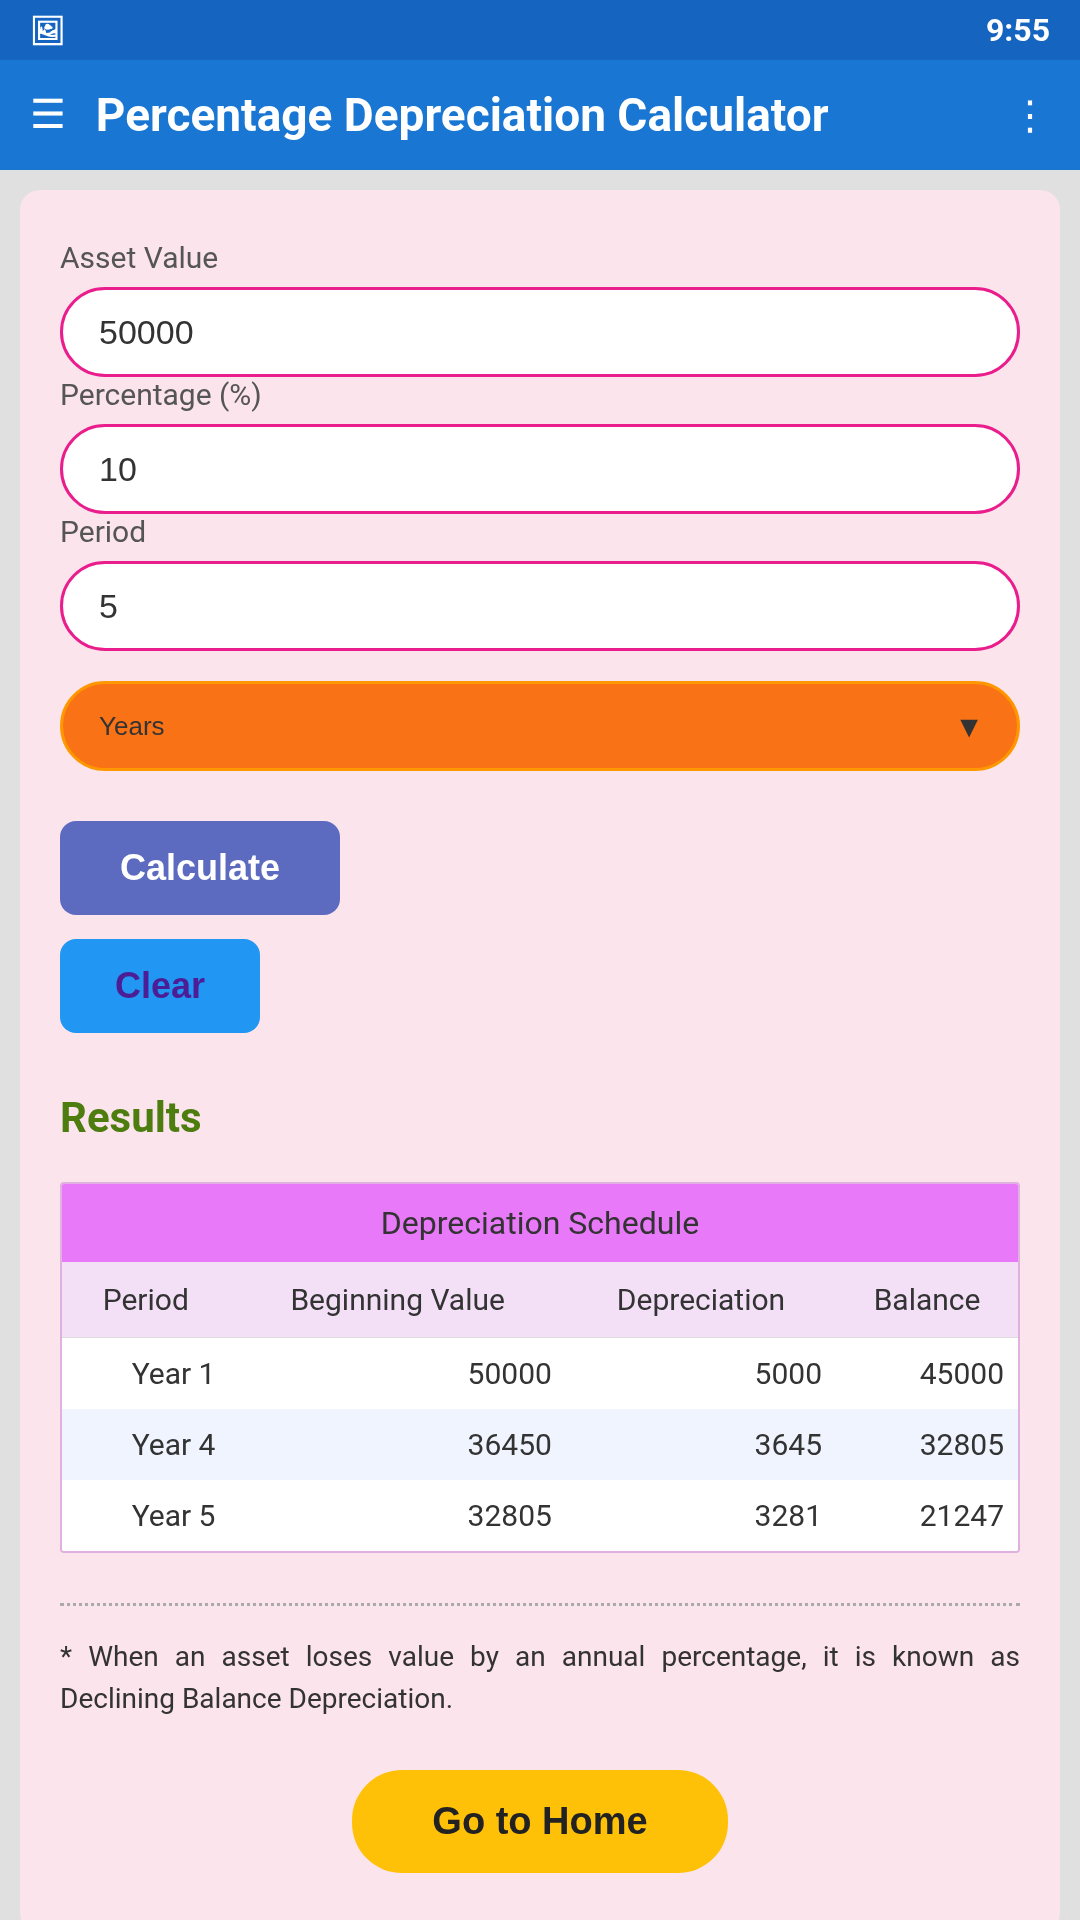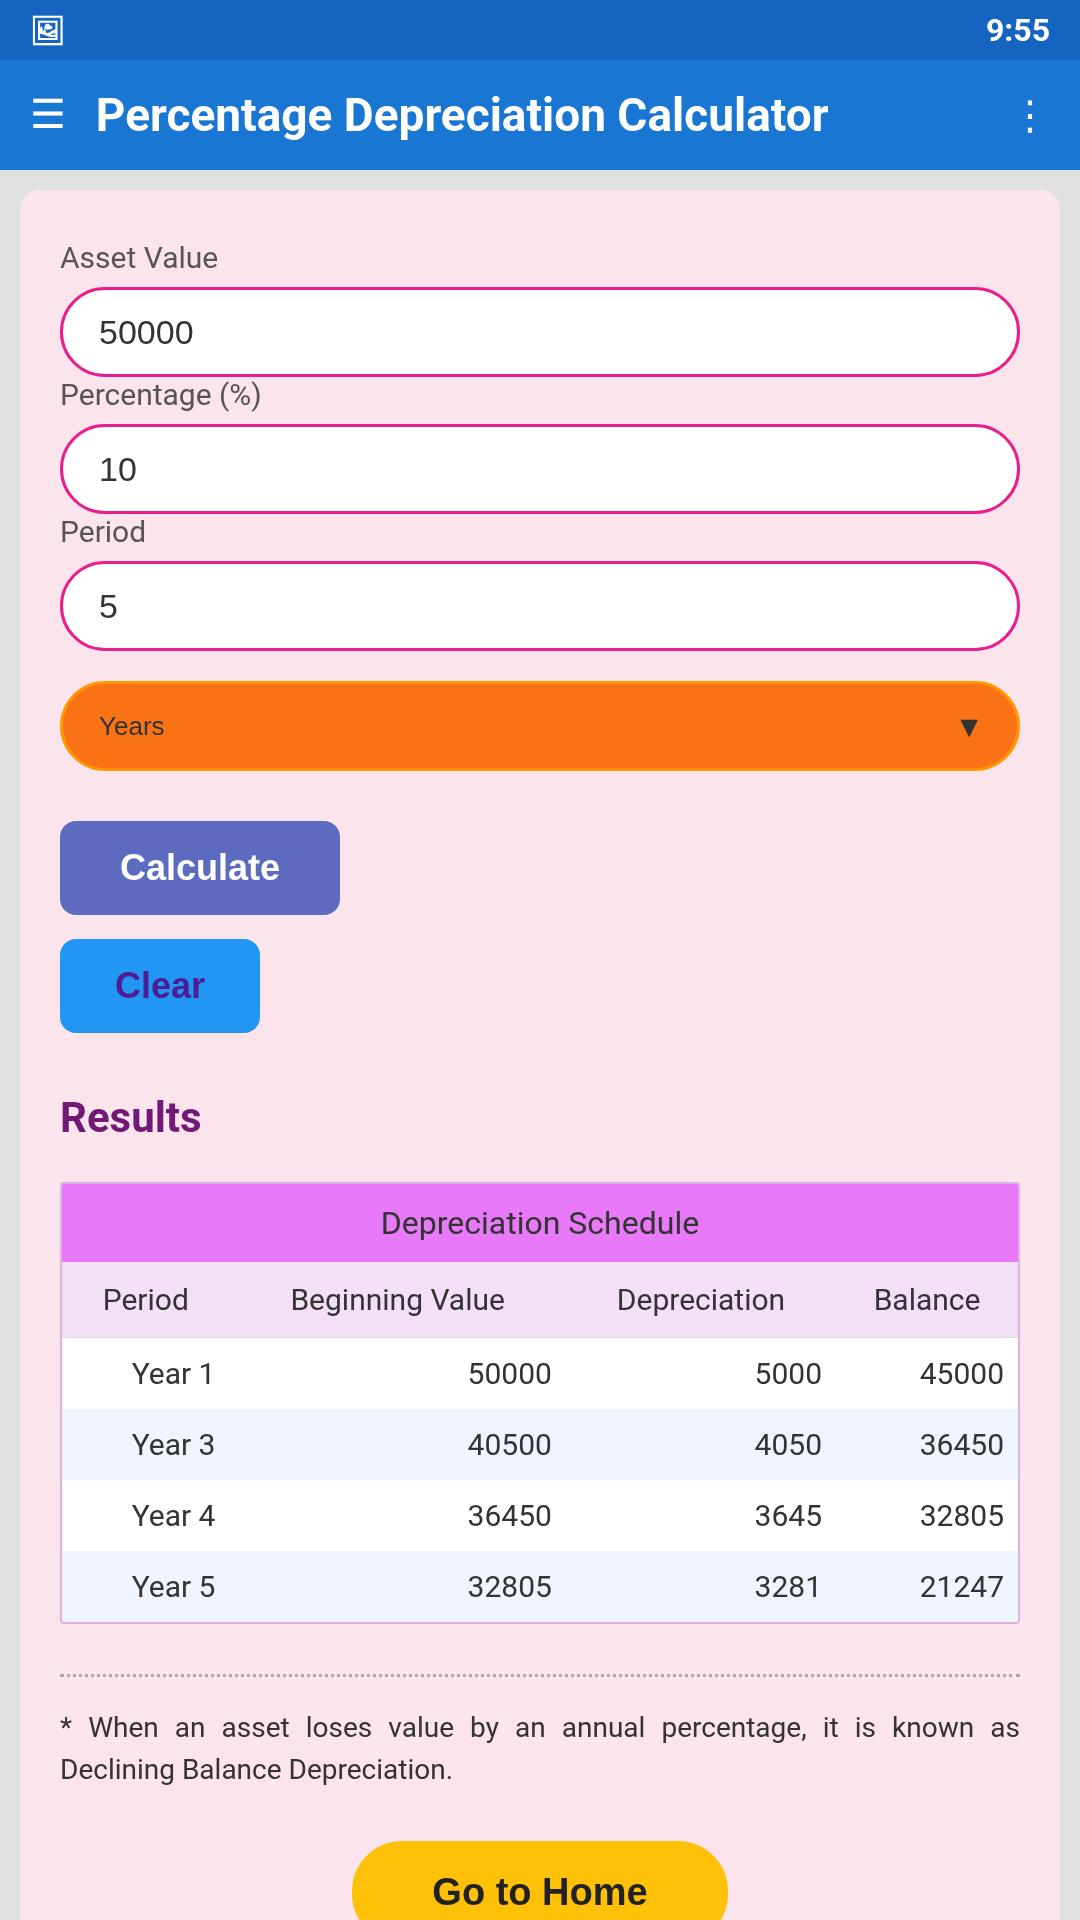--- a/index.html
+++ b/index.html
@@ -152,7 +152,7 @@
     .results-title {
       font-size: 42px;
       font-weight: bold;
-      color: #701a75;
+      color: #4d7c0f;
       margin-top: 60px;
       margin-bottom: 40px;
     }

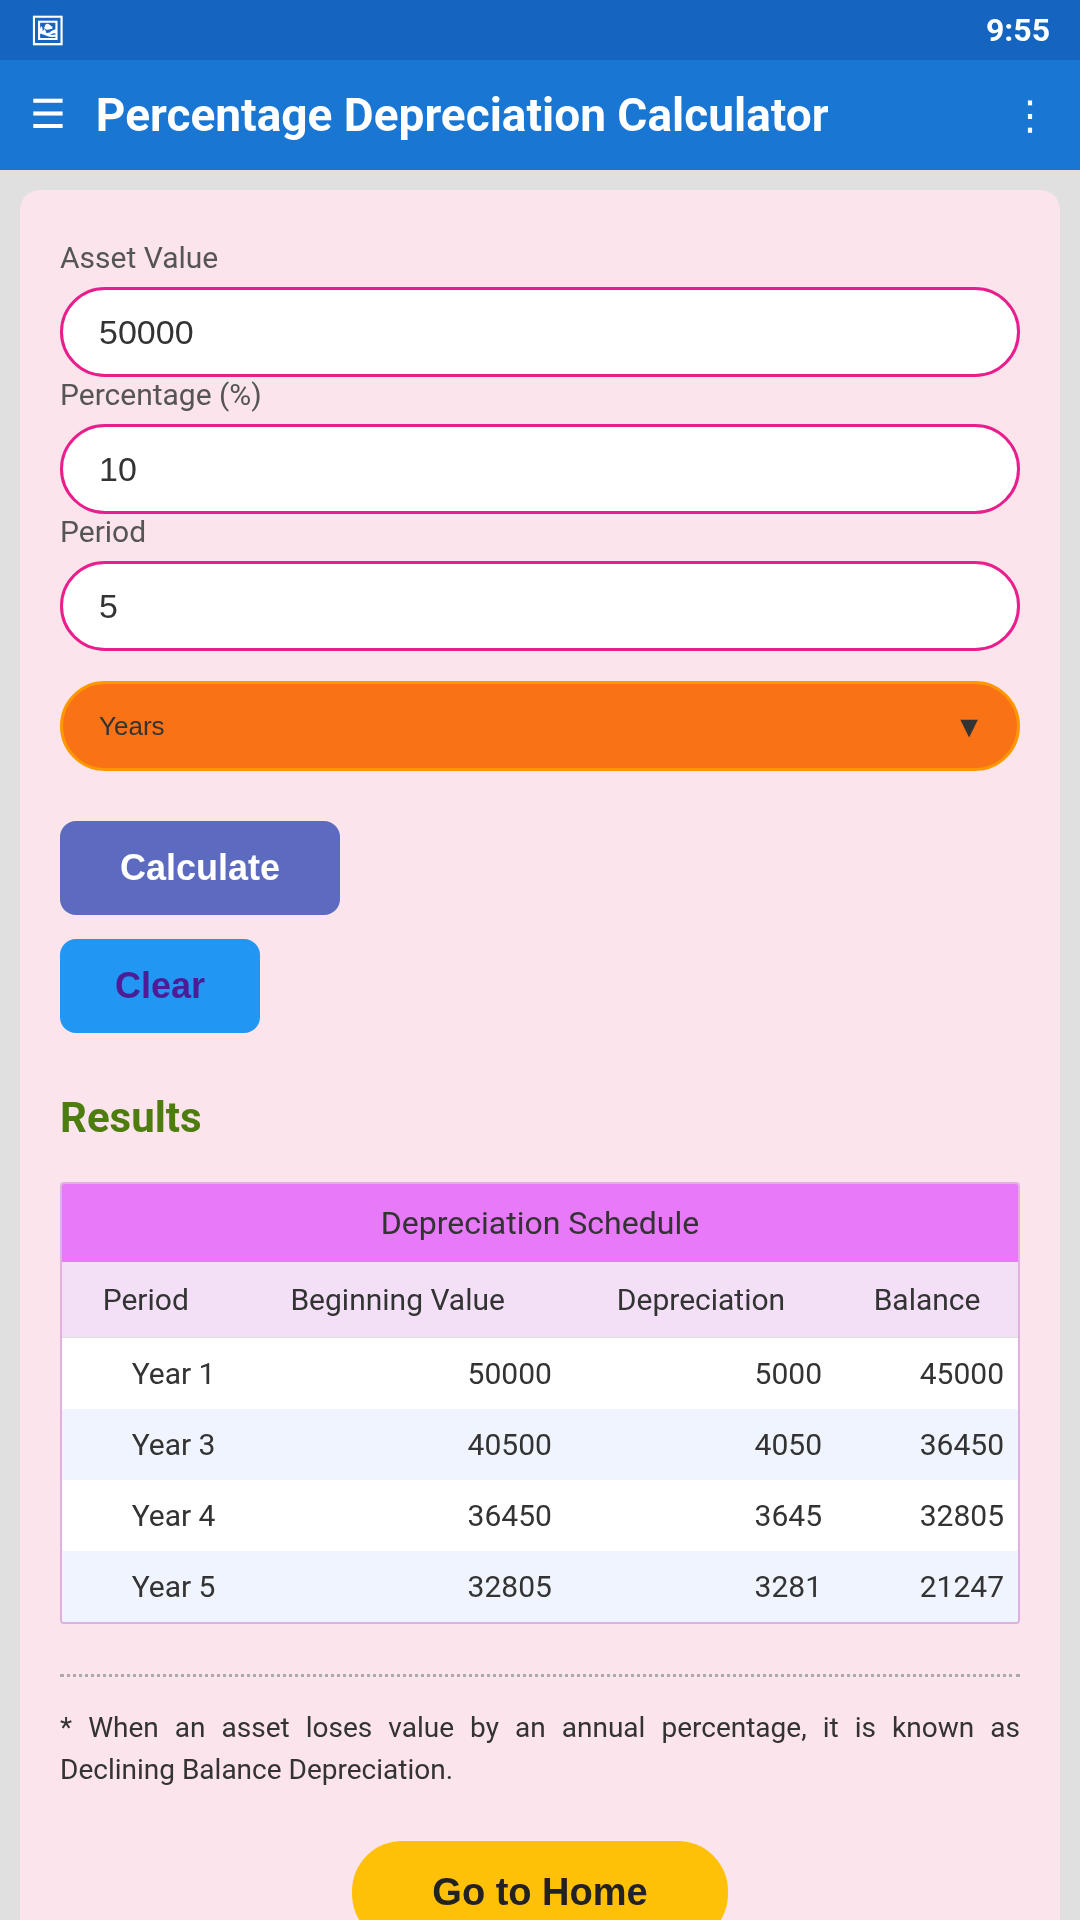--- a/index.html
+++ b/index.html
@@ -305,12 +305,6 @@
               <td>45000</td>
             </tr>
             <tr>
-              <td>Year 3</td>
-              <td>40500</td>
-              <td>4050</td>
-              <td>36450</td>
-            </tr>
-            <tr>
               <td>Year 4</td>
               <td>36450</td>
               <td>3645</td>

